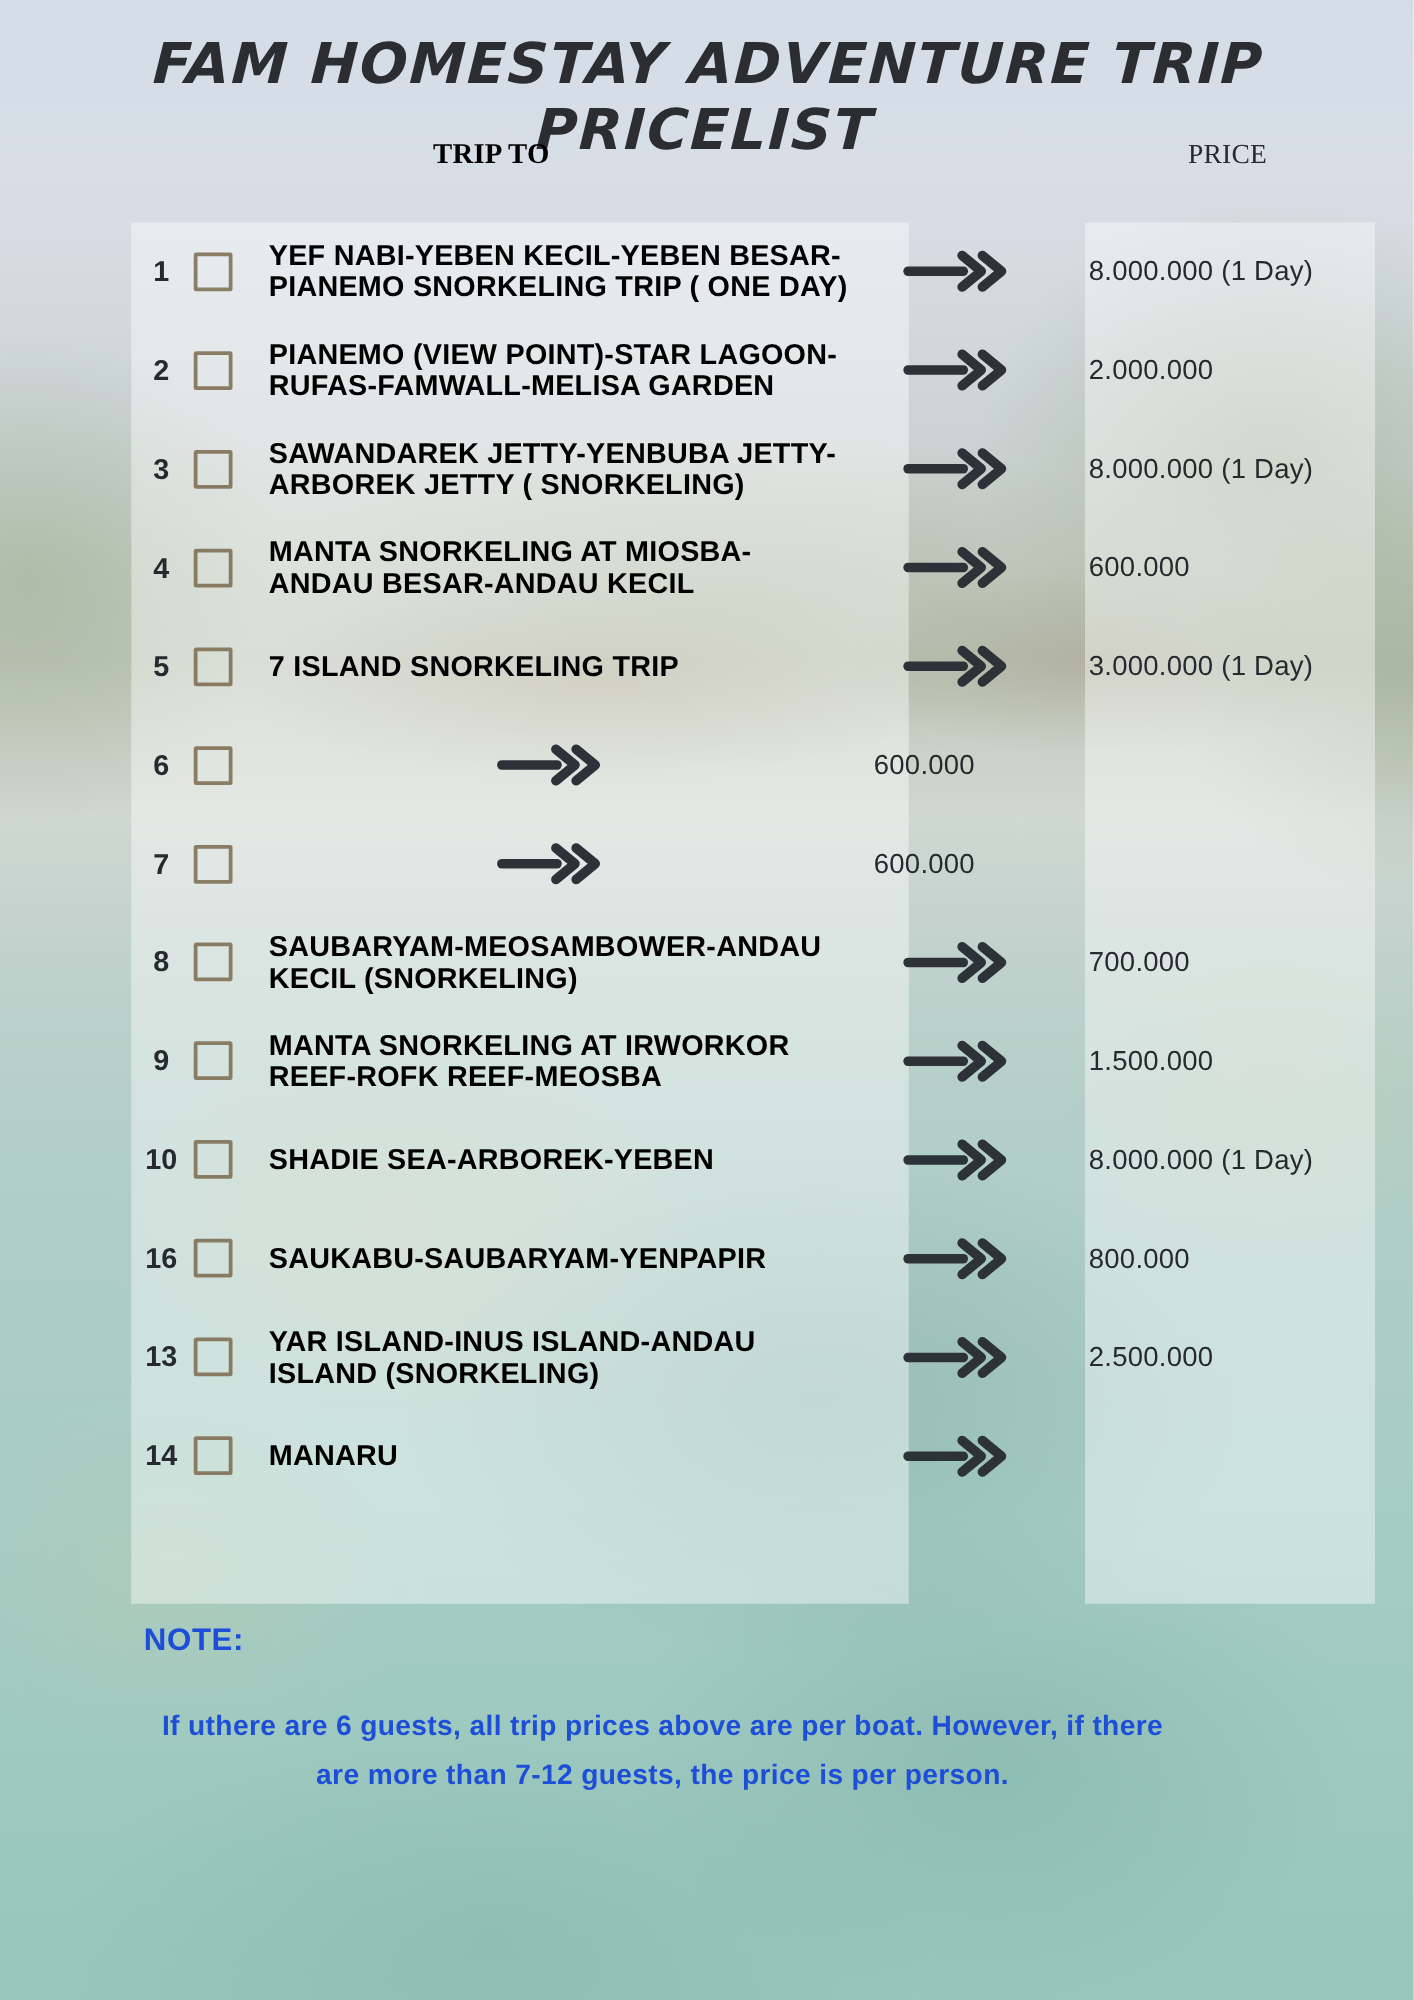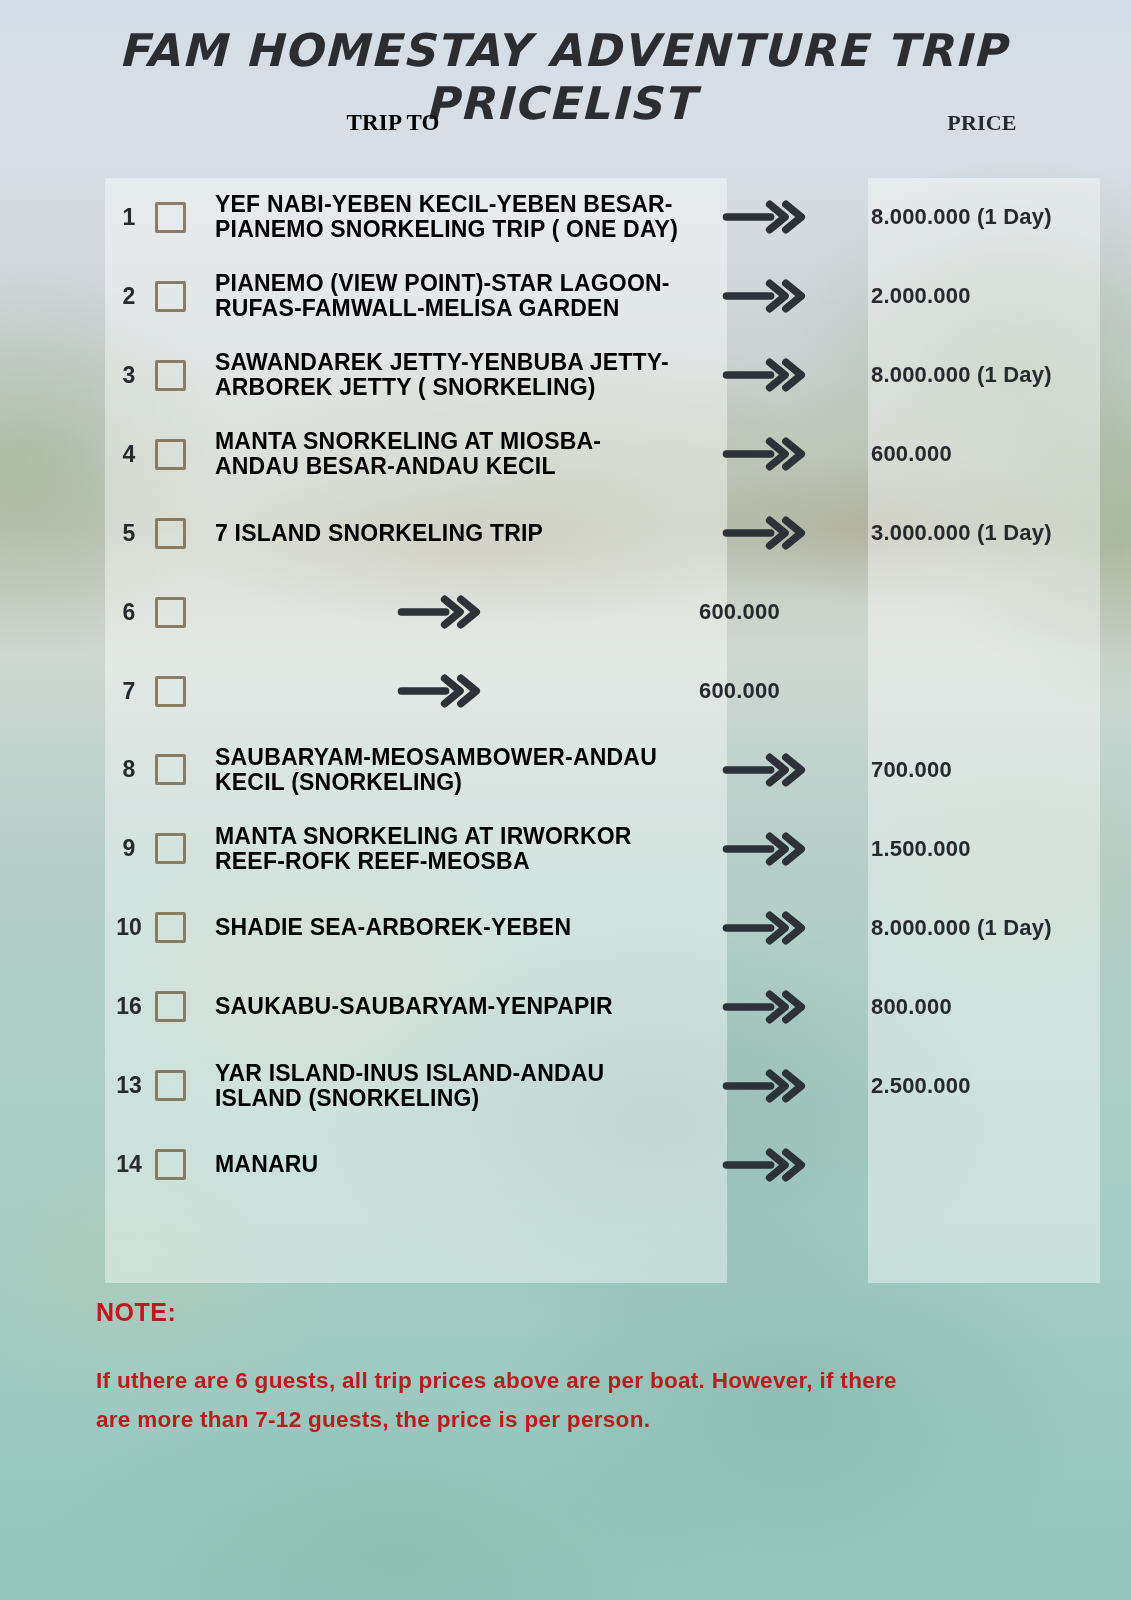--- a/index.html
+++ b/index.html
@@ -76,7 +76,7 @@
   .arrow{width:100px;height:36px;display:block;}
   .arrow .stroke{stroke:#2c3237;stroke-width:8.5;fill:none;stroke-linecap:round;stroke-linejoin:round;}
   .price{
-    padding-left:18px;font-size:22px;font-weight:bold;color:#26292d;letter-spacing:.2px;
+    padding-left:18px;font-size:22px;font-weight:normal;color:#26292d;letter-spacing:.2px;
   }
   
   .note{position:absolute;left:96px;top:1298px;width:830px;color:#b91c1c;}

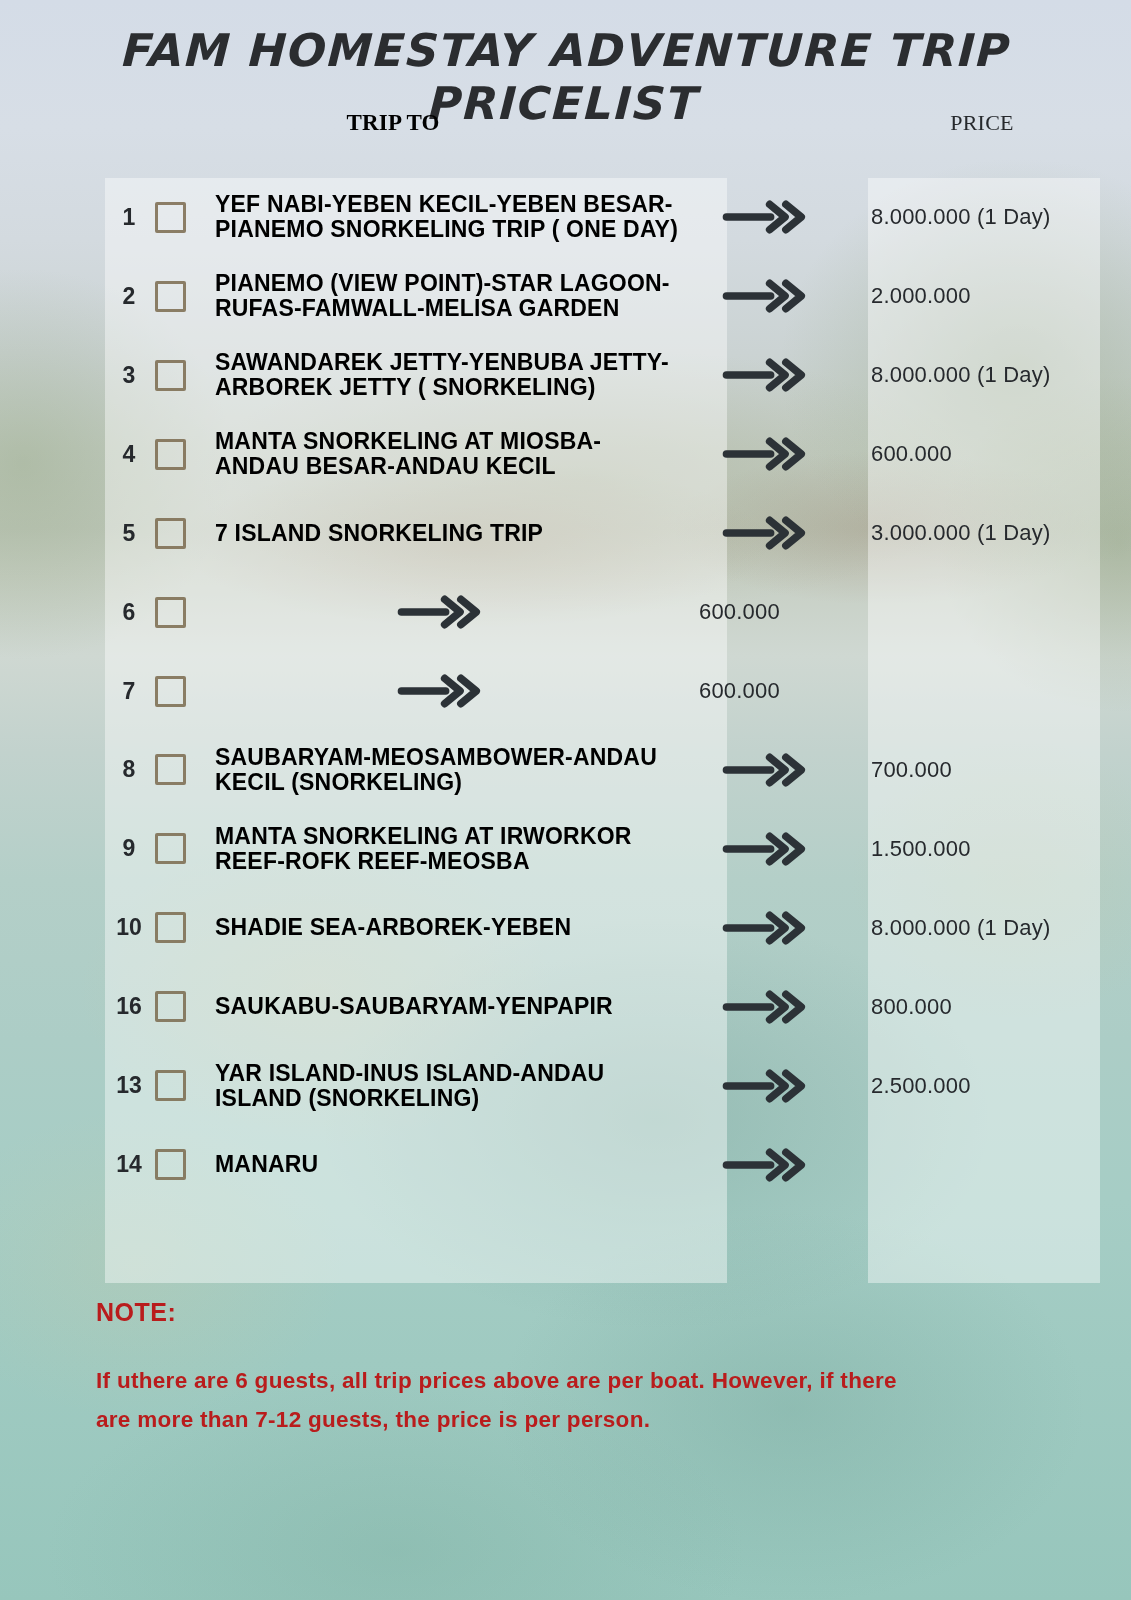--- a/index.html
+++ b/index.html
@@ -79,7 +79,7 @@
     padding-left:18px;font-size:22px;font-weight:normal;color:#26292d;letter-spacing:.2px;
   }
   
-  .note{position:absolute;left:96px;top:1298px;width:830px;color:#b91c1c;}
+  .note{position:absolute;left:115px;top:1298px;width:830px;color:#1d4ed8;}
   .note-label{font-size:25px;font-weight:bold;letter-spacing:.5px;}
   .note-text{
     margin:34px 0 0 0;font-size:22.5px;font-weight:bold;line-height:39px;letter-spacing:.3px;

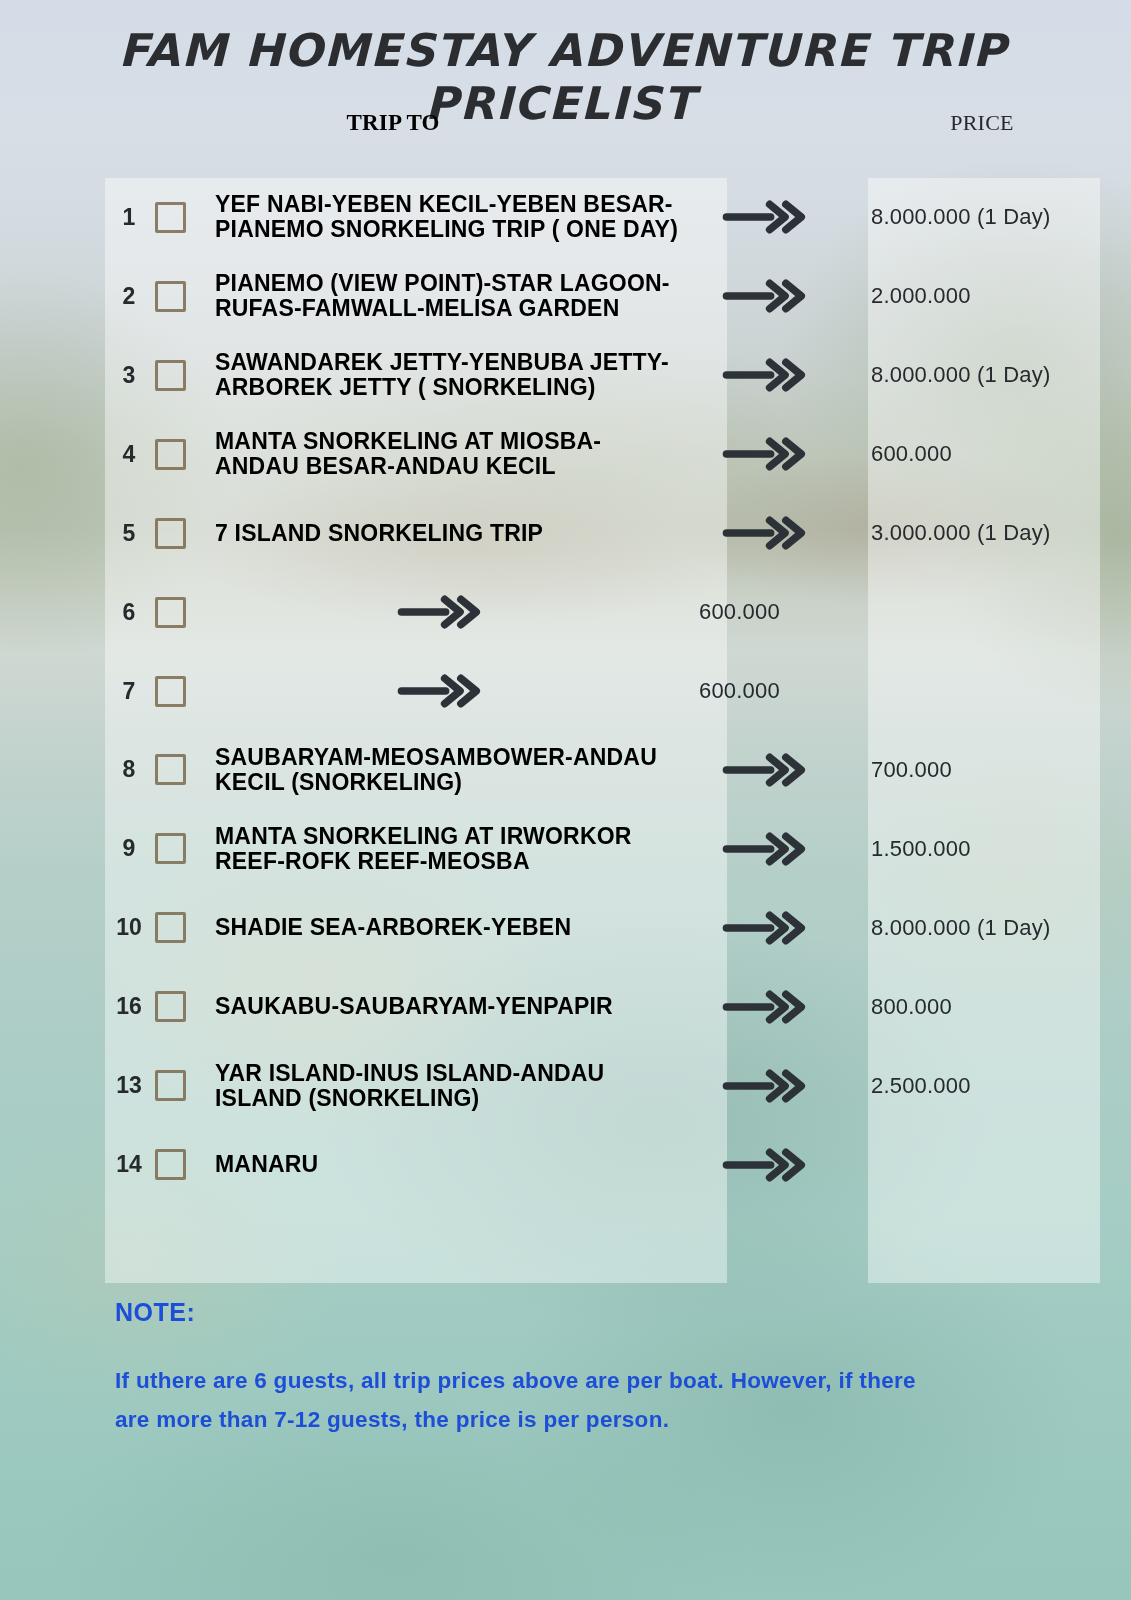--- a/index.html
+++ b/index.html
@@ -82,7 +82,7 @@
   .note{position:absolute;left:115px;top:1298px;width:830px;color:#1d4ed8;}
   .note-label{font-size:25px;font-weight:bold;letter-spacing:.5px;}
   .note-text{
-    margin:34px 0 0 0;font-size:22.5px;font-weight:bold;line-height:39px;letter-spacing:.3px;
+    margin:34px 0 0 0;font-size:22.5px;font-weight:bold;line-height:39px;letter-spacing:.3px;text-align:center;
   }
 </style>
 </head>

